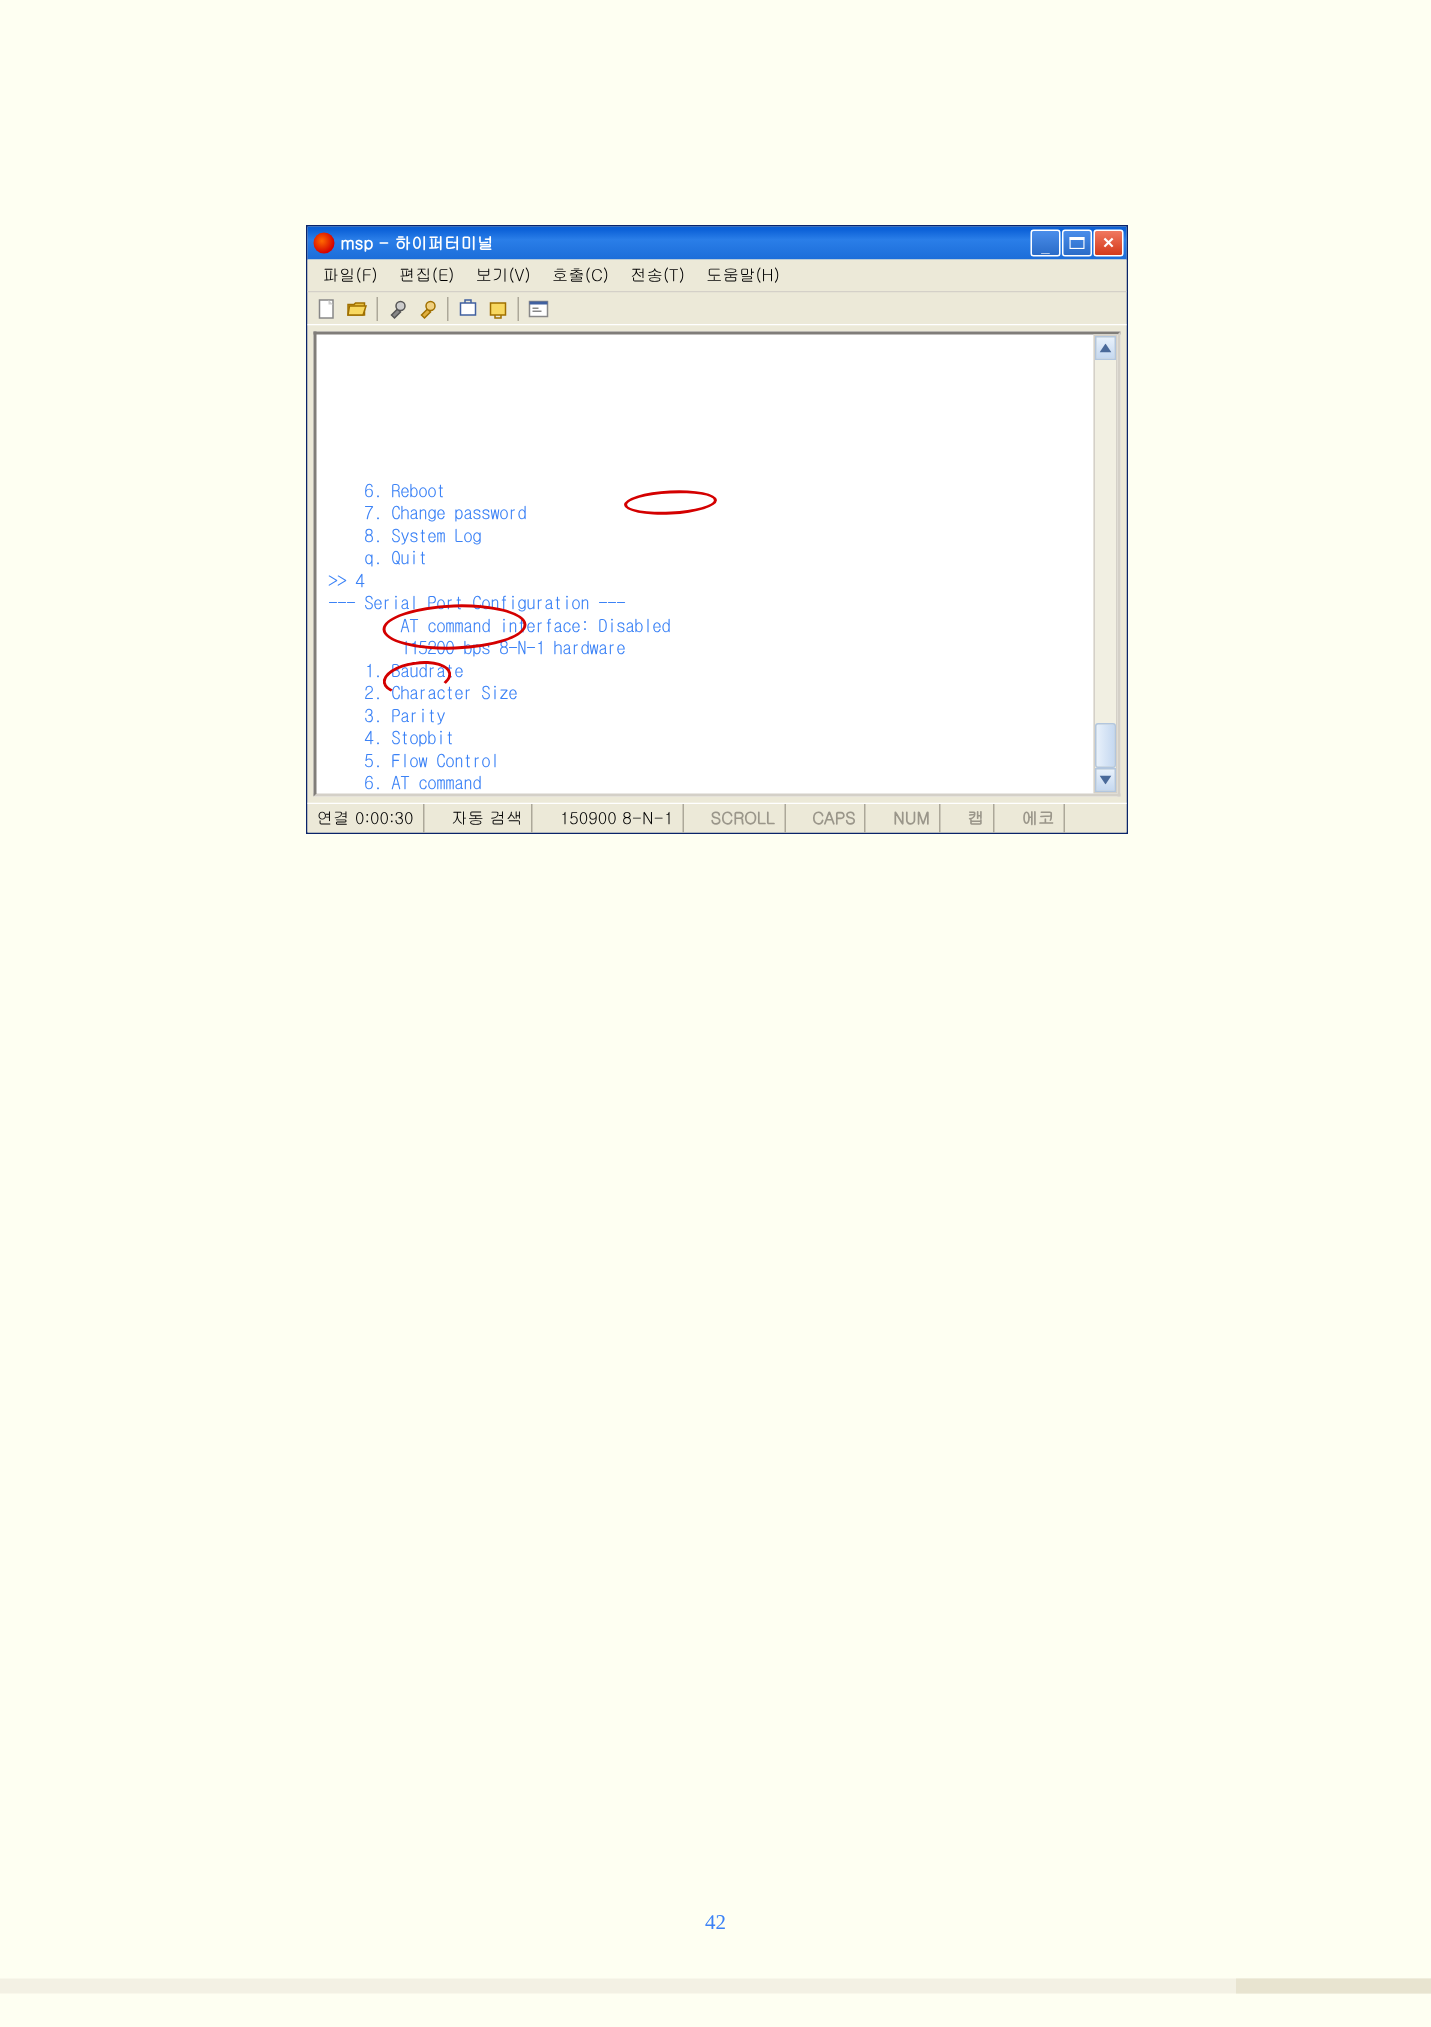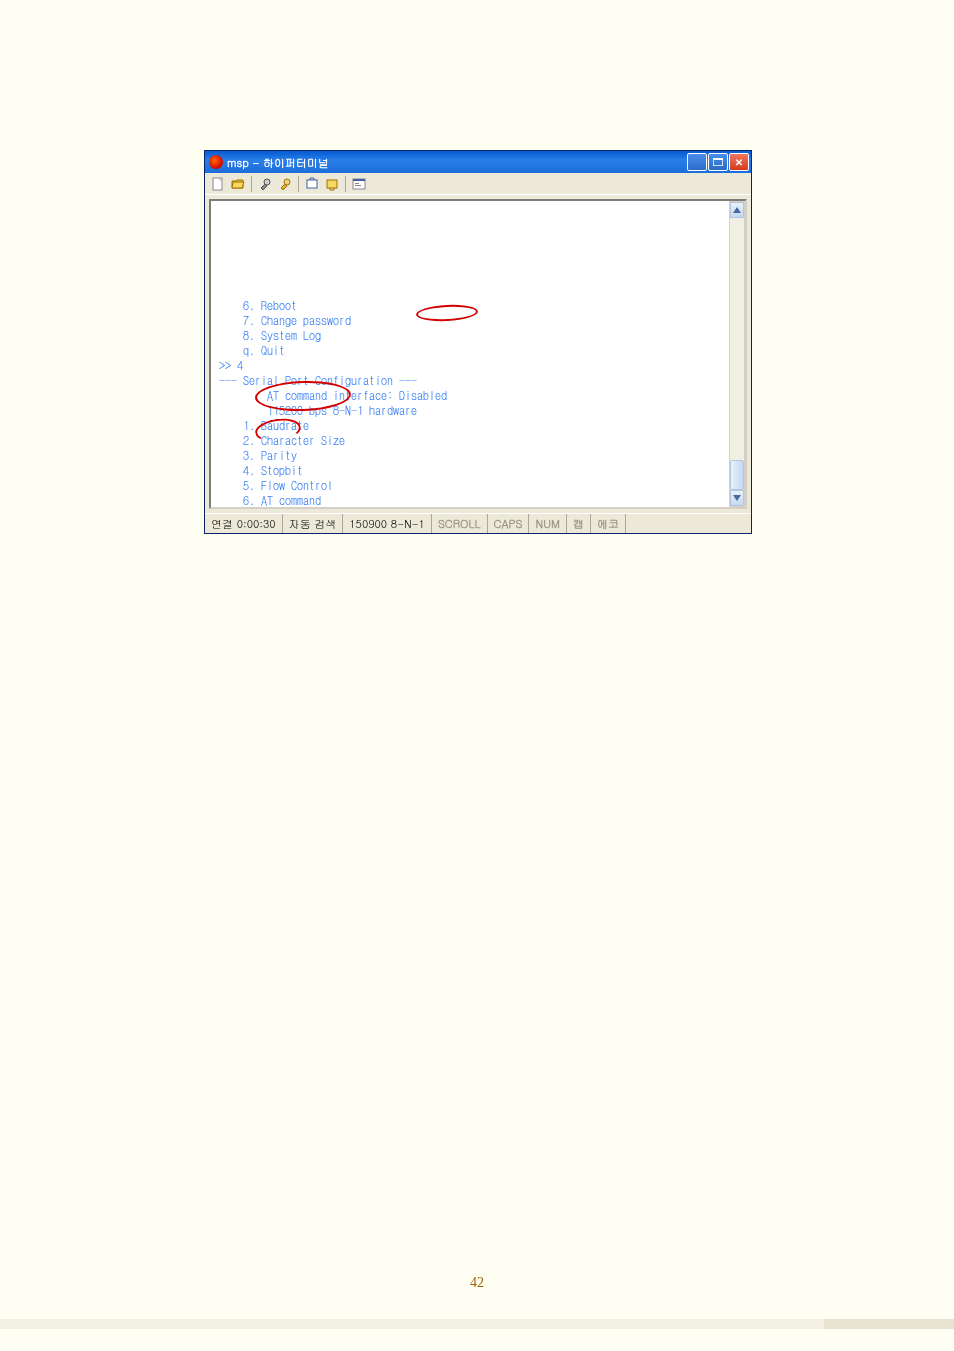--- a/index.html
+++ b/index.html
@@ -199,6 +199,14 @@
     </div>
   </div>
 
+  <div class="menubar">
+    <span class="menu-item">파일(F)</span>
+    <span class="menu-item">편집(E)</span>
+    <span class="menu-item">보기(V)</span>
+    <span class="menu-item">호출(C)</span>
+    <span class="menu-item">전송(T)</span>
+    <span class="menu-item">도움말(H)</span>
+  </div>
 
   <div class="toolbar">
     <div class="tool-btn">

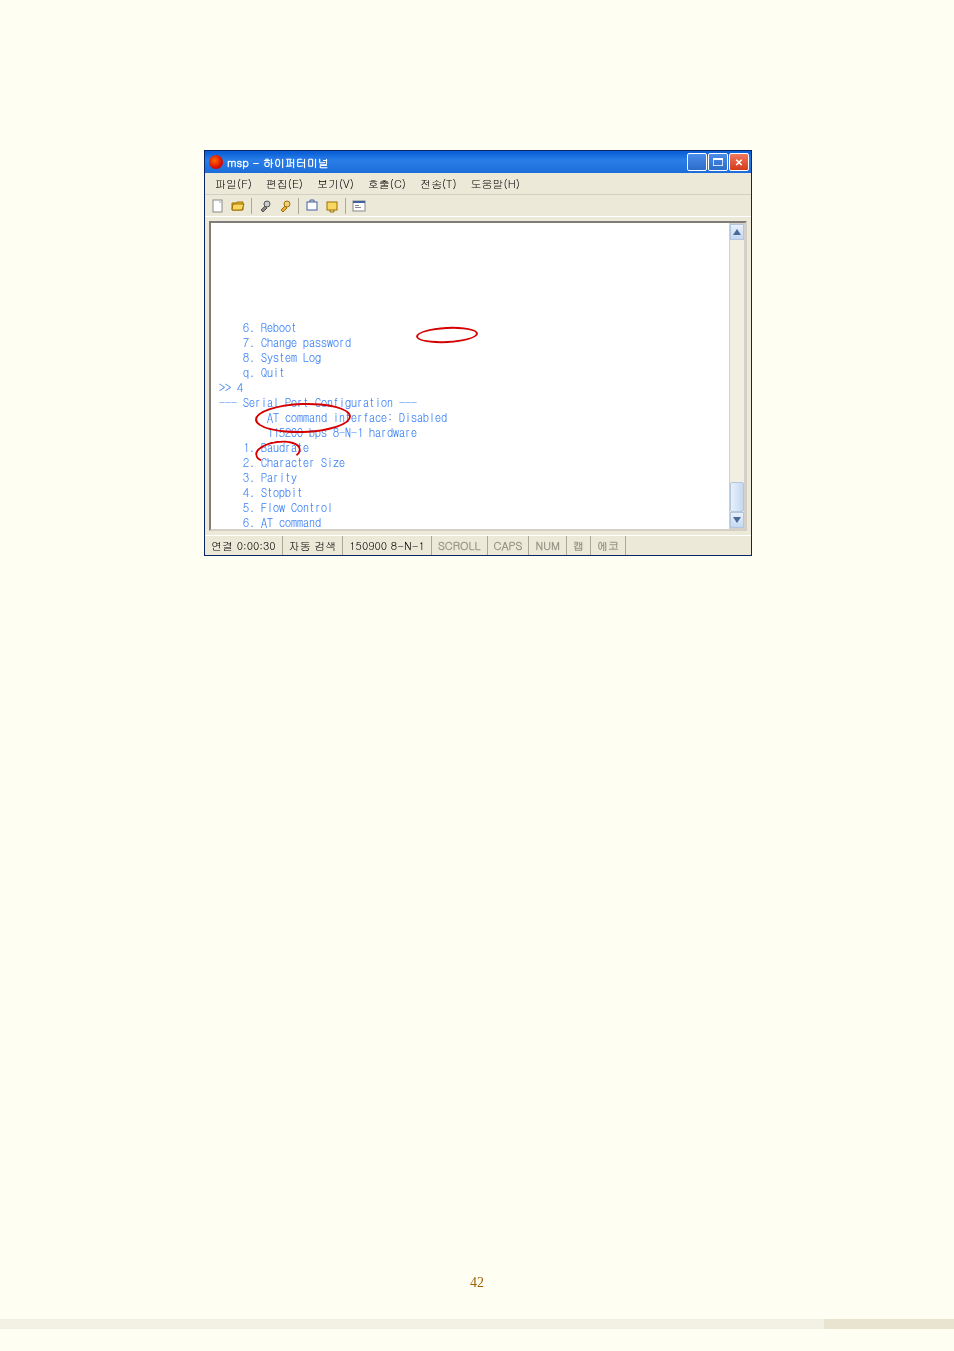--- a/index.html
+++ b/index.html
@@ -135,6 +135,7 @@
       font-size: 11px;
       height: 20px;
       align-items: center;
+      gap: 12px;
     }
     .status-cell {
       padding: 2px 6px;

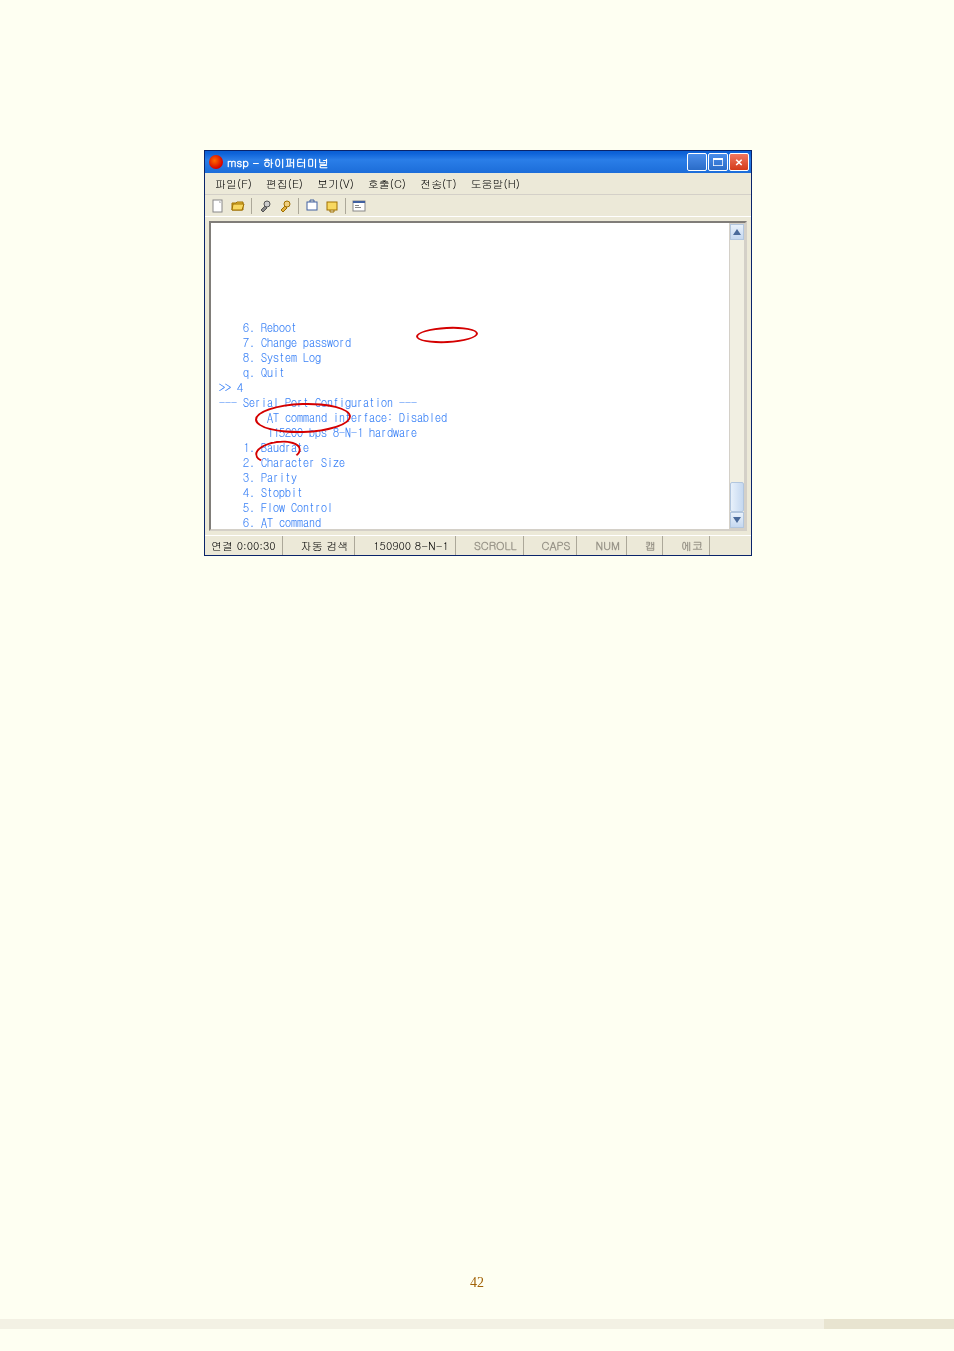--- a/index.html
+++ b/index.html
@@ -163,7 +163,7 @@
       text-align: center;
       font-family: "Times New Roman", serif;
       font-size: 14px;
-      color: #a16207;
+      color: #3b82f6;
     }
     .page-footer-bar {
       position: absolute;

